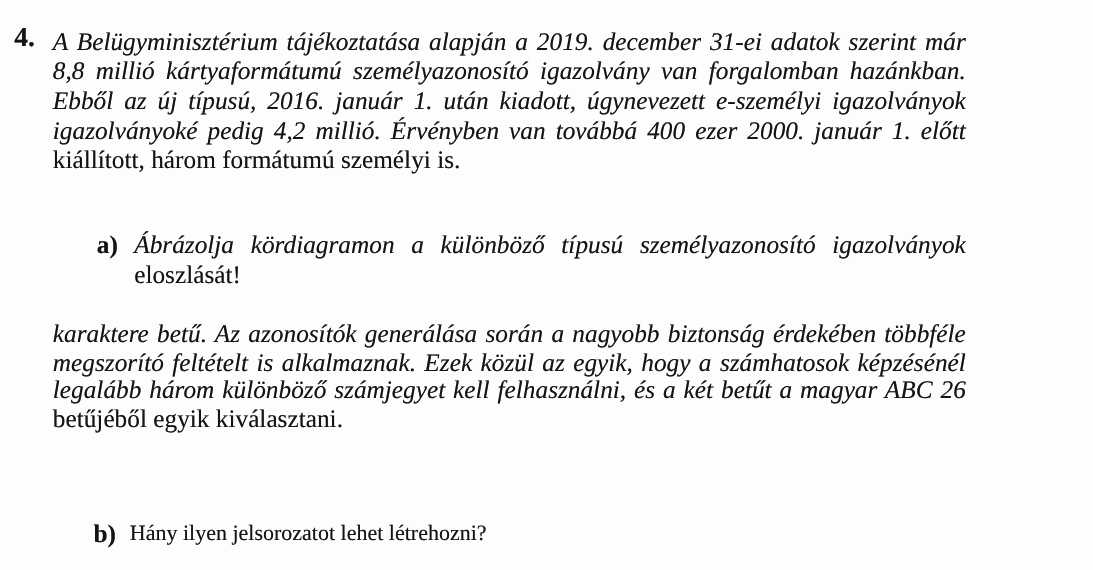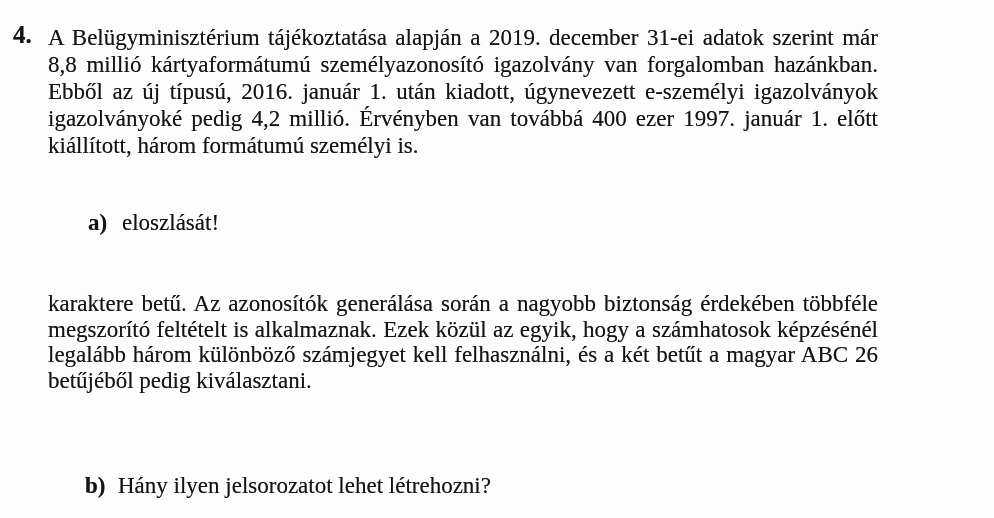--- a/index.html
+++ b/index.html
@@ -26,6 +26,7 @@
   .j {
     text-align: justify;
     text-align-last: justify;
+    font-style: italic;
   }
   #problem-number {
     position: absolute;

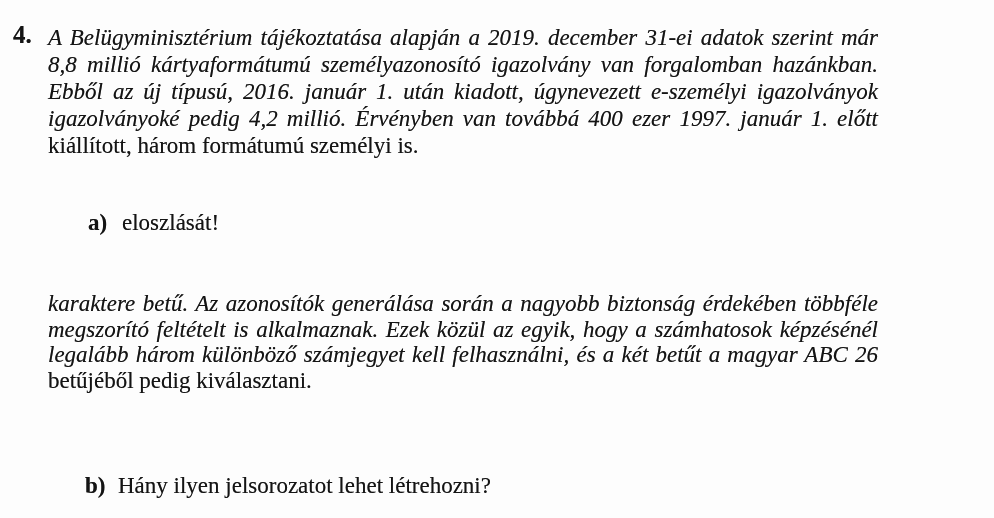--- a/index.html
+++ b/index.html
@@ -92,7 +92,7 @@
     <div class="ln j">A Belügyminisztérium tájékoztatása alapján a 2019. december 31-ei adatok szerint már</div>
     <div class="ln j">8,8 millió kártyaformátumú személyazonosító igazolvány van forgalomban hazánkban.</div>
     <div class="ln j">Ebből az új típusú, 2016. január 1. után kiadott, úgynevezett e-személyi igazolványok</div>
-    <div class="ln j">igazolványoké pedig 4,2 millió. Érvényben van továbbá 400 ezer 1997. január 1. előtt</div>
+    <div class="ln j">igazolványoké pedig 4,2 millió. Érvényben van továbbá 400 ezer 2000. január 1. előtt</div>
     <div class="ln">kiállított, három formátumú személyi is.</div>
   </div>
 

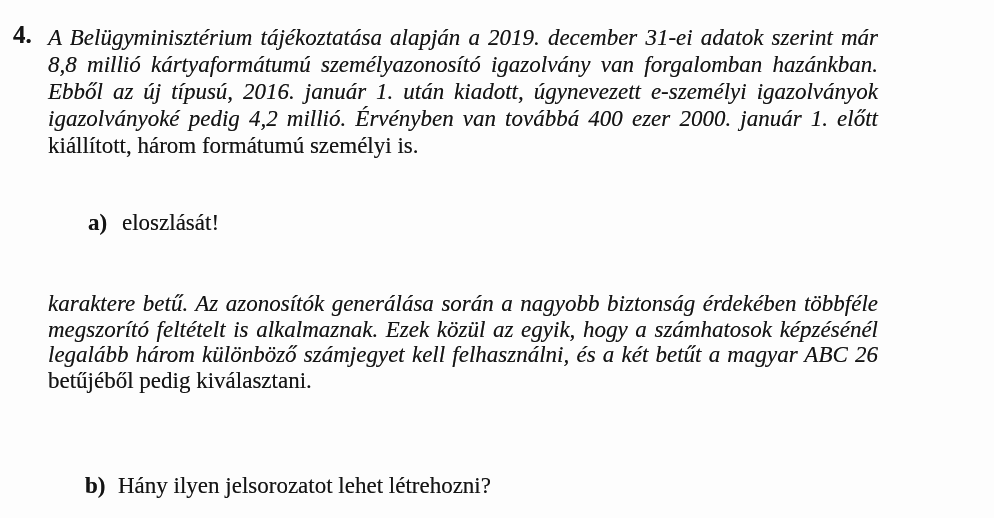--- a/index.html
+++ b/index.html
@@ -99,6 +99,7 @@
   <div id="part-a">
     <span class="label">a)</span>
     <div class="lines">
+      <div class="ln j">Ábrázolja kördiagramon a különböző típusú személyazonosító igazolványok</div>
       <div class="ln">eloszlását!</div>
     </div>
   </div>

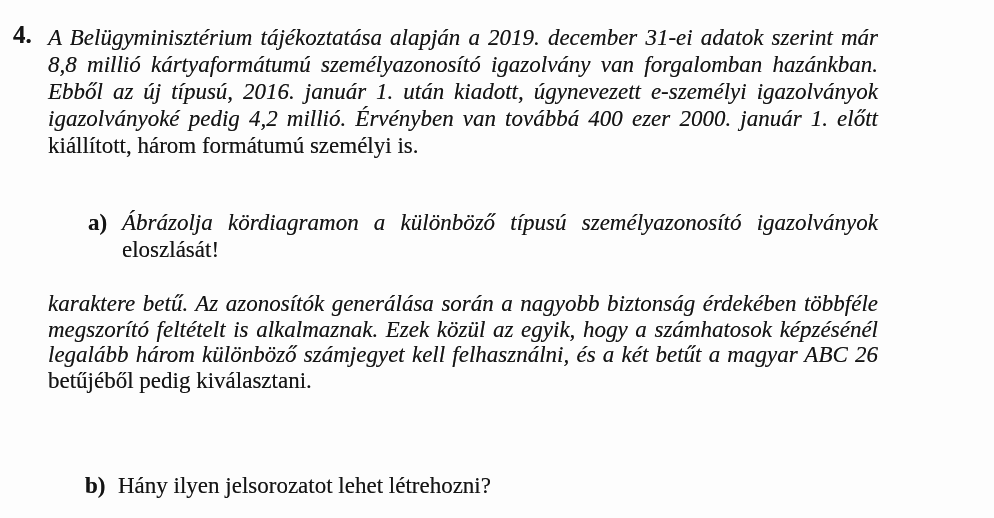--- a/index.html
+++ b/index.html
@@ -108,7 +108,7 @@
     <div class="ln j">karaktere betű. Az azonosítók generálása során a nagyobb biztonság érdekében többféle</div>
     <div class="ln j">megszorító feltételt is alkalmaznak. Ezek közül az egyik, hogy a számhatosok képzésénél</div>
     <div class="ln j">legalább három különböző számjegyet kell felhasználni, és a két betűt a magyar ABC 26</div>
-    <div class="ln">betűjéből pedig kiválasztani.</div>
+    <div class="ln">betűjéből egyik kiválasztani.</div>
   </div>
 
   <div id="part-b">

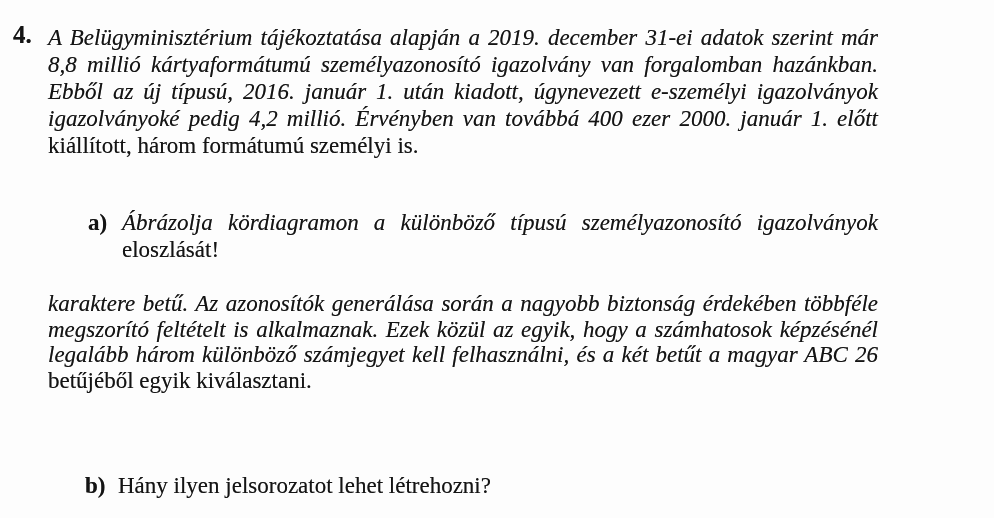--- a/index.html
+++ b/index.html
@@ -77,7 +77,7 @@
   }
   #part-b .text {
     margin-left: 33px;
-    font-size: 23px;
+    font-size: 20px;
     line-height: 27px;
   }
 </style>

